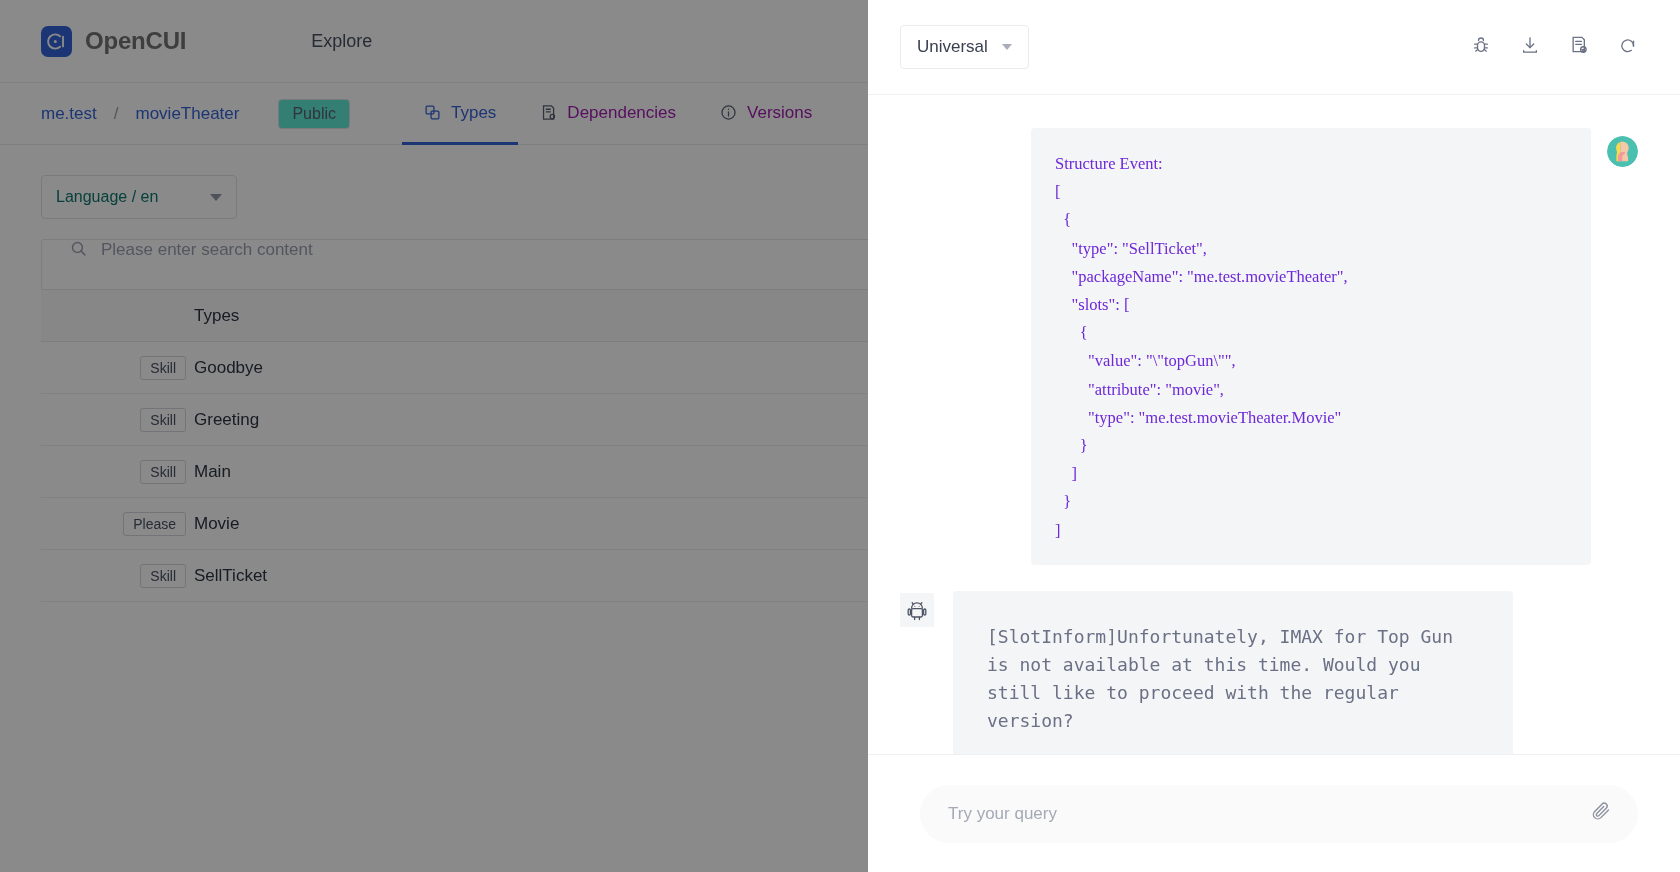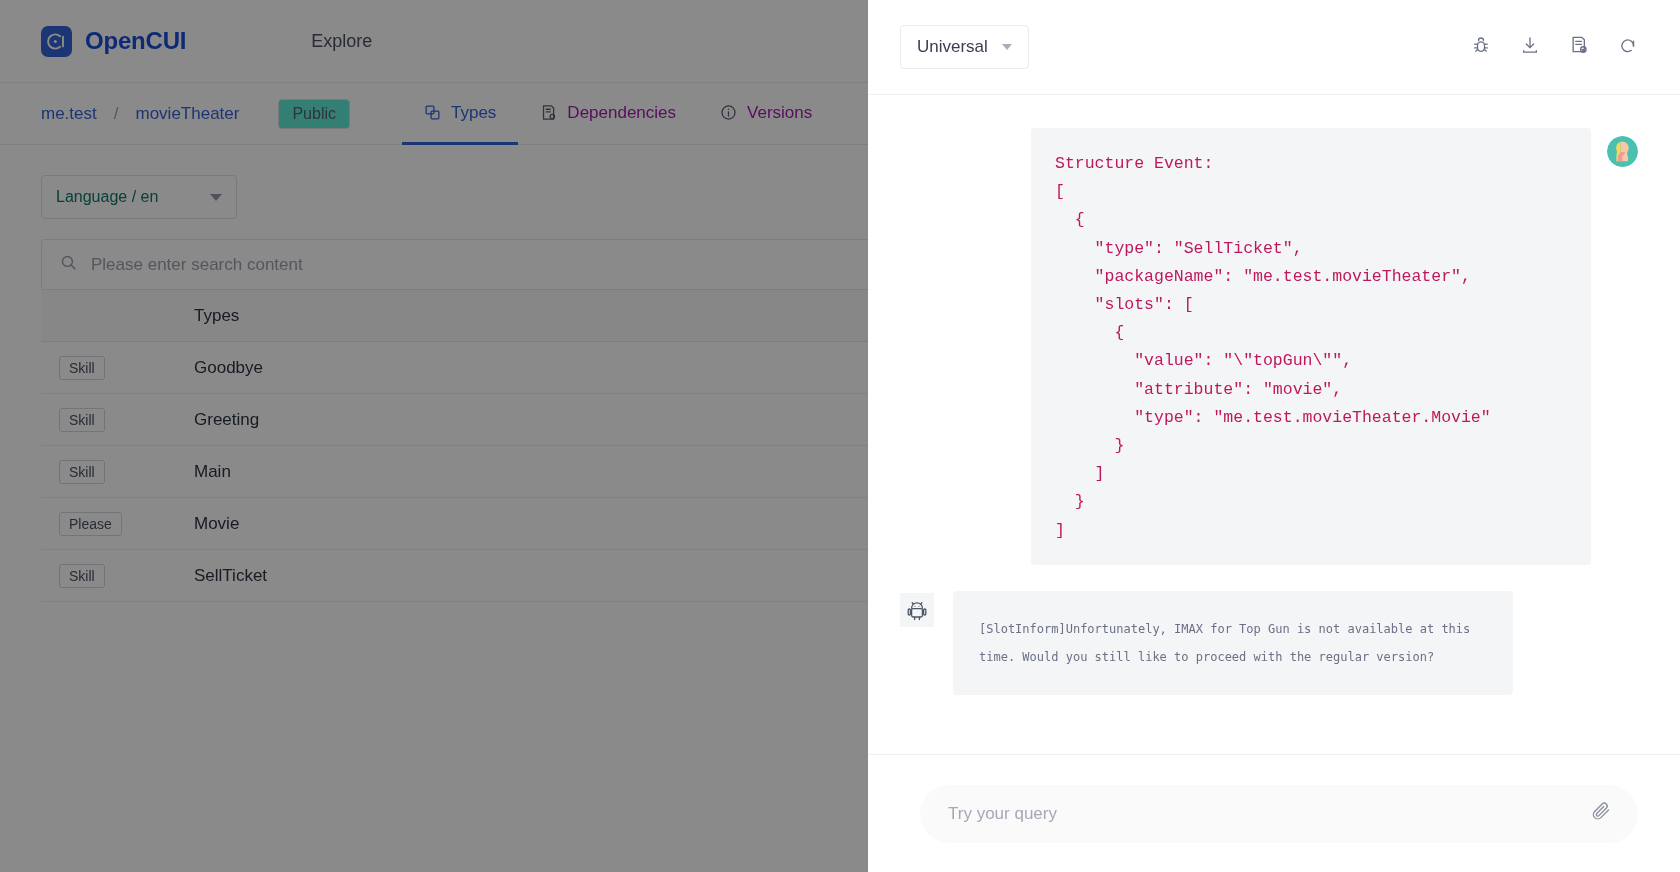--- a/index.html
+++ b/index.html
@@ -46,7 +46,7 @@
   .brand-name {
     font-size: 24px;
     font-weight: 700;
-    color: #1d4ed8;
+    color: #737373;
     letter-spacing: -0.2px;
   }
   .nav-explore {

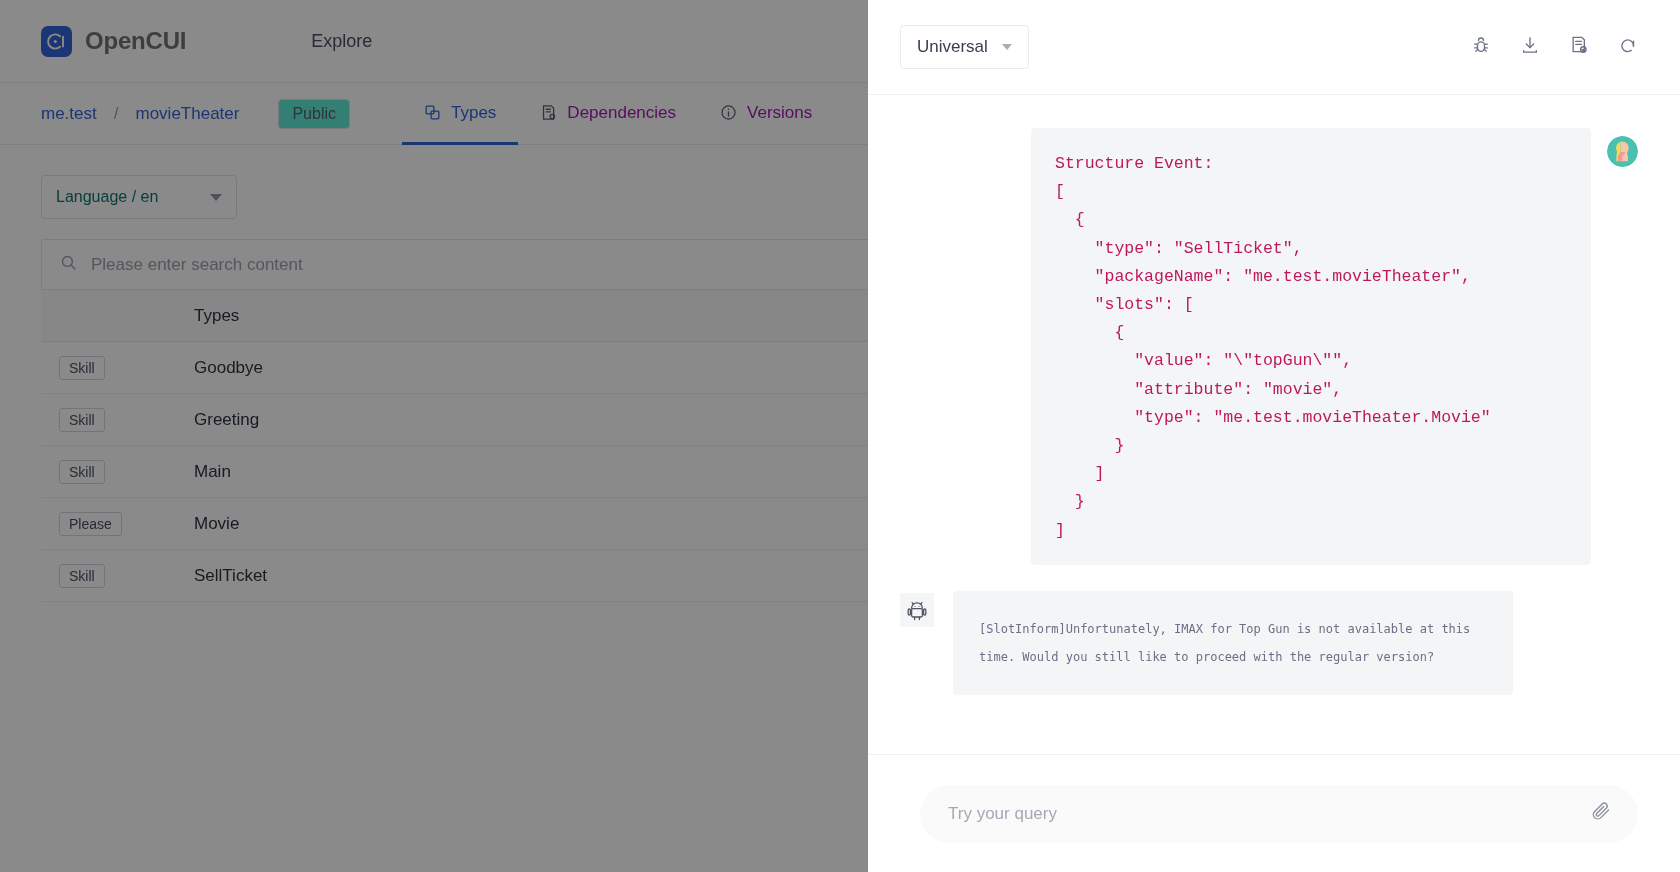--- a/index.html
+++ b/index.html
@@ -222,10 +222,10 @@
     max-width: 560px;
   }
   .codebox pre {
-    font-family: Liberation Mono, monospace;
+    font-family: Liberation Serif, serif;
     font-size: 16.5px;
     line-height: 28.2px;
-    color: #be185d;
+    color: #6d28d9;
     white-space: pre;
     margin: 0;
   }

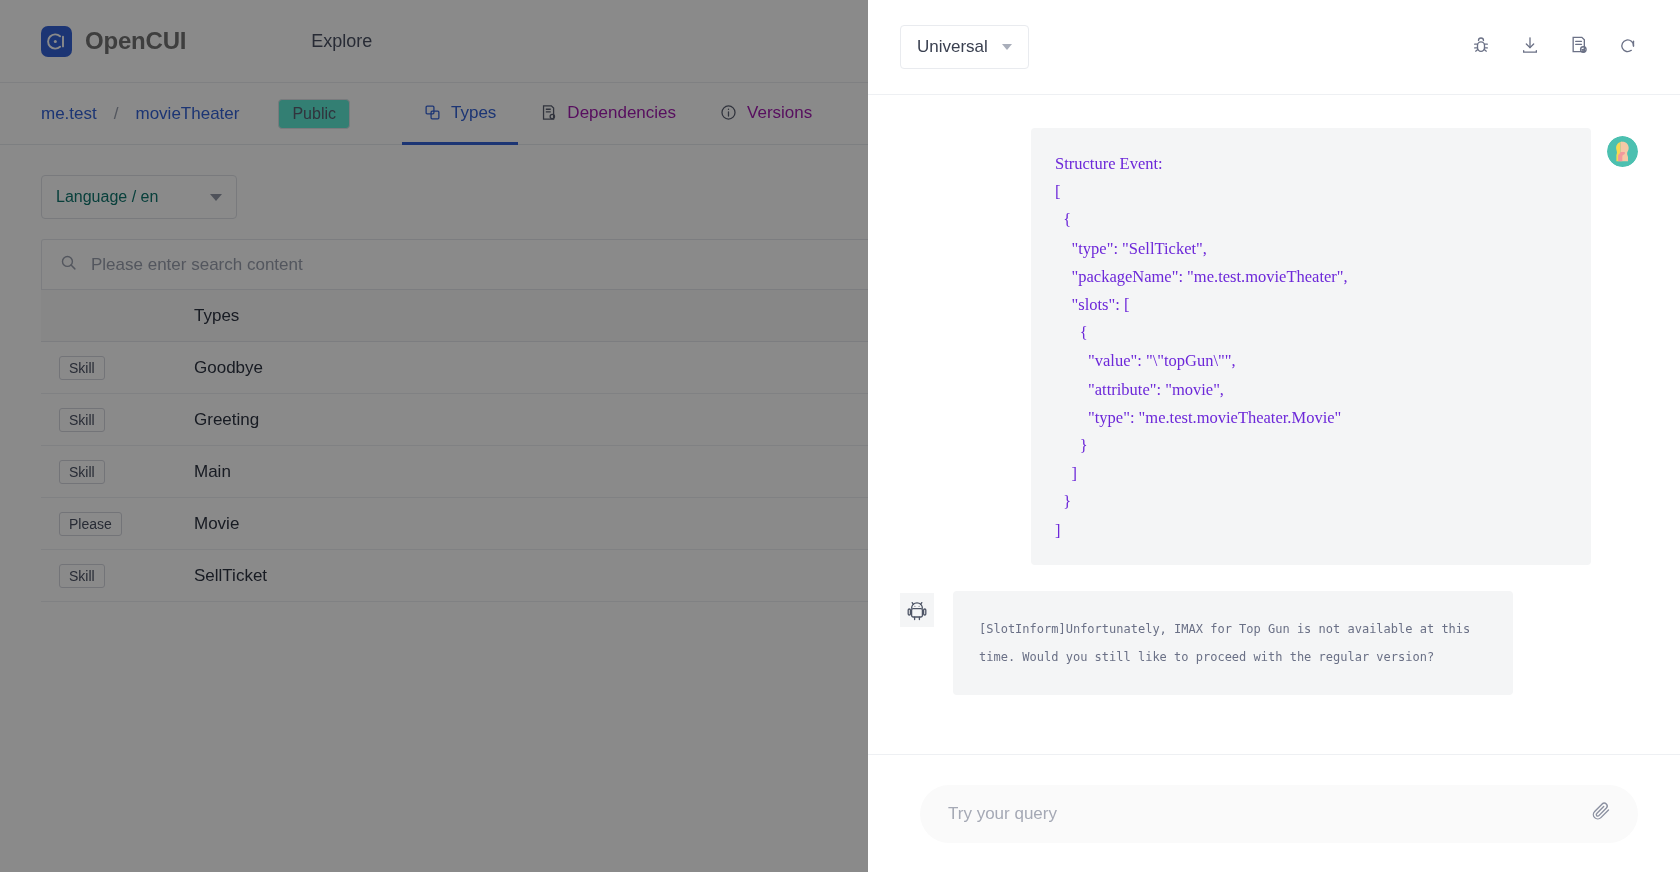--- a/index.html
+++ b/index.html
@@ -118,8 +118,8 @@
     border: 1px solid #e6e8ed;
     border-bottom: none;
     border-radius: 3px 3px 0 0;
-    display: flex; align-items: center;
-    padding: 0 18px;
+    display: flex; align-items: flex-start;
+    padding: 0 28px;
     gap: 14px;
     background: #fff;
   }

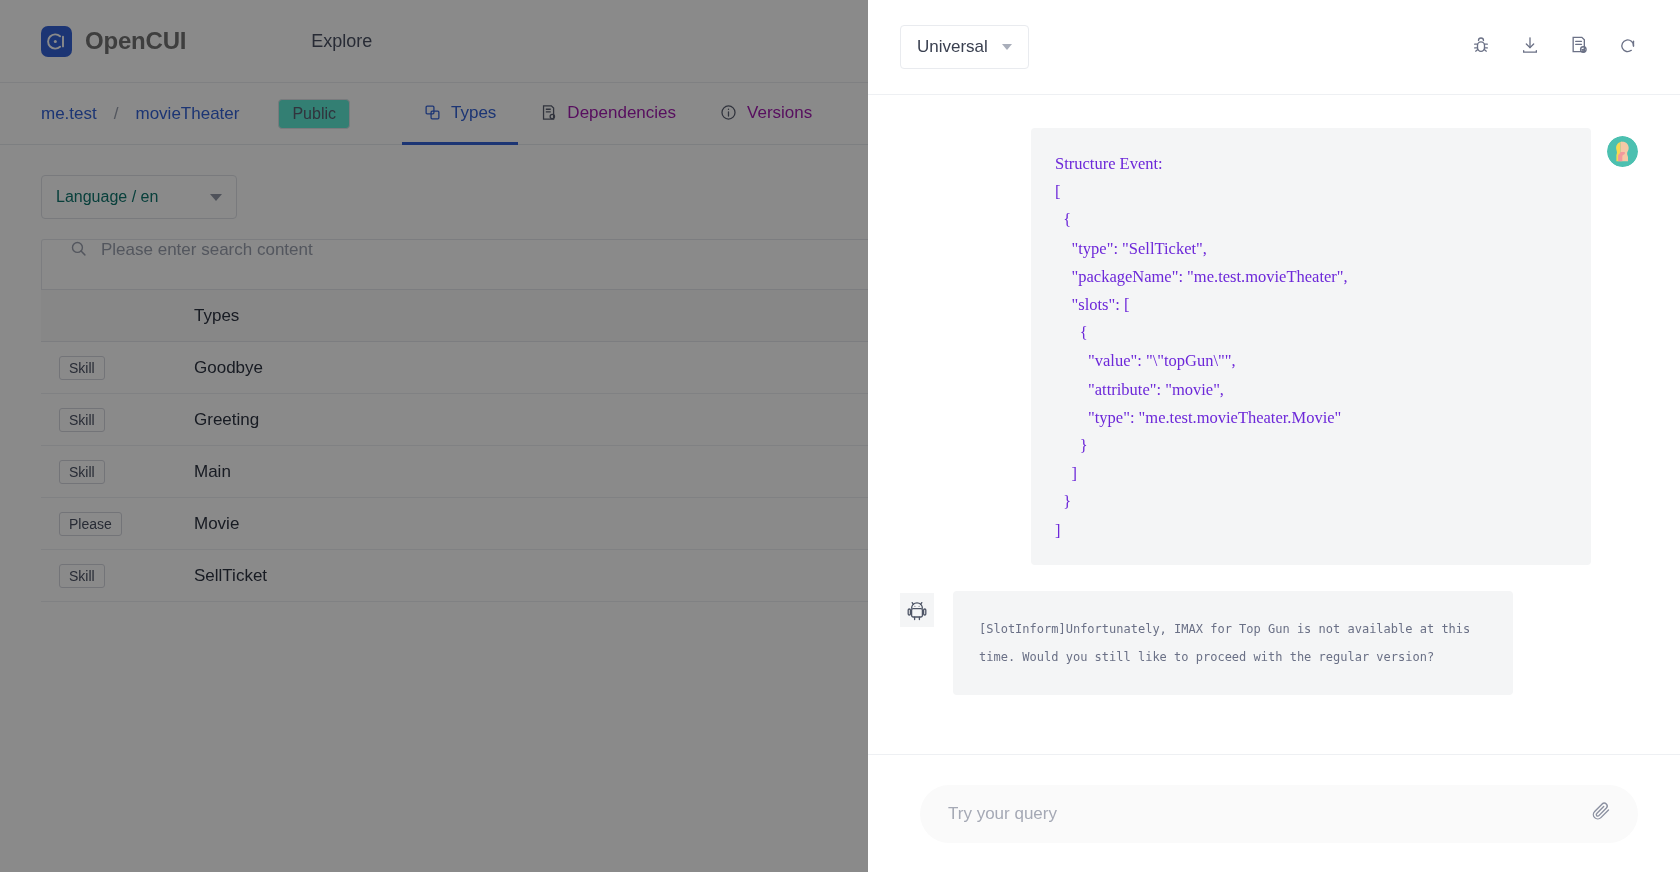--- a/index.html
+++ b/index.html
@@ -143,7 +143,7 @@
     color: #2e3442;
     background: #fff;
   }
-  .col-badge { width: 145px; padding-left: 18px; }
+  .col-badge { width: 145px; padding-left: 18px; text-align: right; }
   .col-name  { padding-left: 8px; }
   .kind {
     display: inline-block;

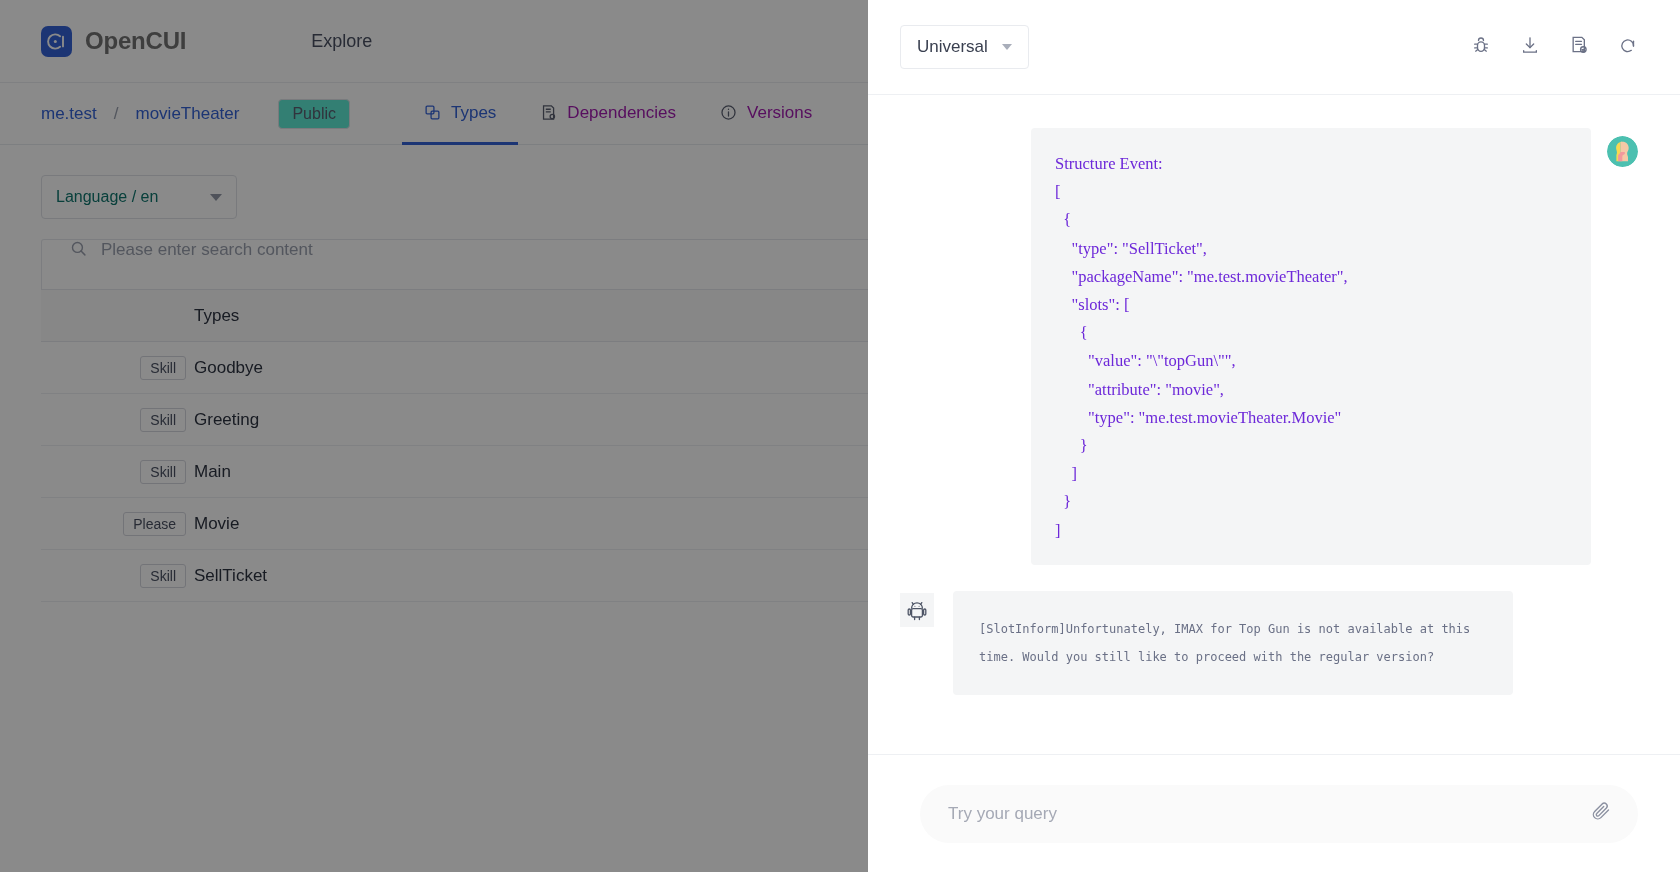--- a/index.html
+++ b/index.html
@@ -258,11 +258,11 @@
   }
   .bubble p {
     font-family: "DejaVu Sans Mono", monospace;
-    font-size: 12px;
+    font-size: 18px;
     line-height: 28.2px;
     color: #6a7086;
     white-space: pre-wrap;
-    margin: 4px;
+    margin: 12px;
   }
 
   .chat-foot {

